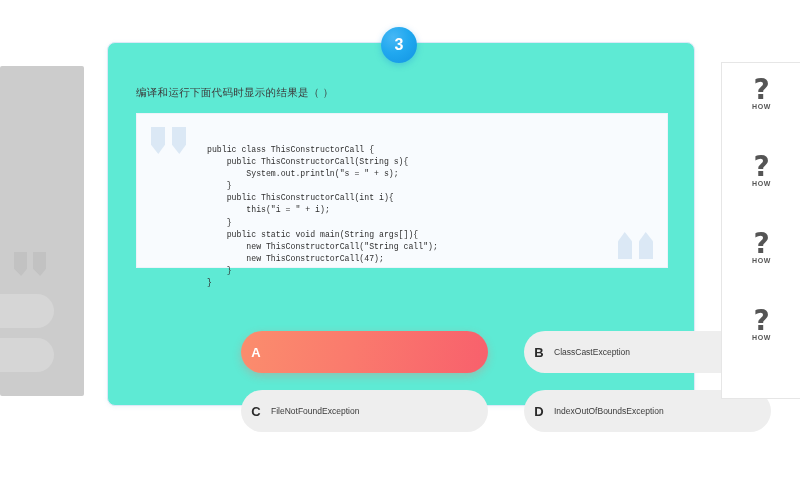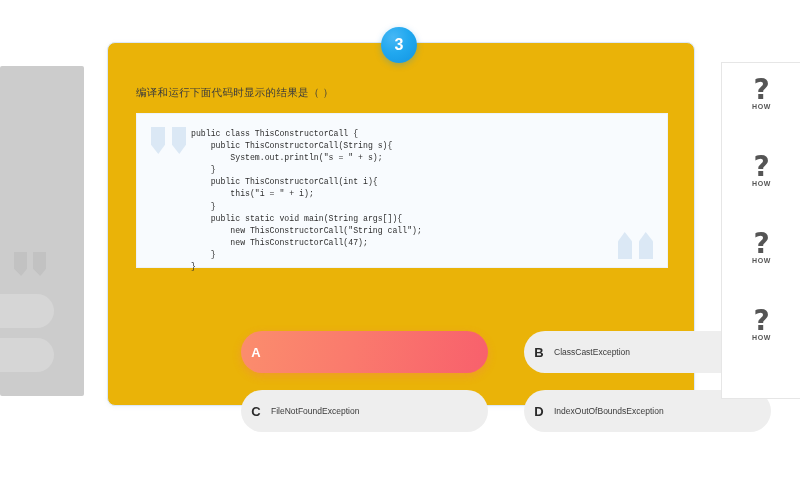--- a/index.html
+++ b/index.html
@@ -57,7 +57,7 @@
     top: 42px;
     width: 586px;
     height: 362px;
-    background: #eab308;
+    background: #5eead4;
     border: 1px solid #dce9f7;
     border-radius: 8px;
     box-shadow: 0 1px 4px rgba(120,160,200,0.10);

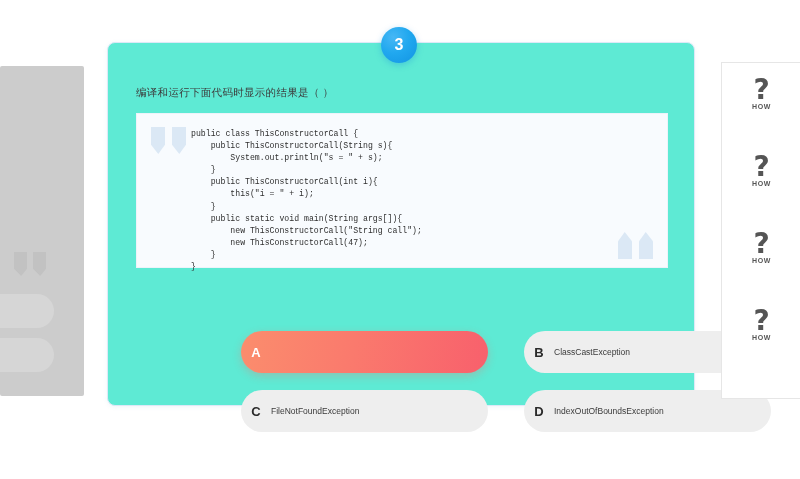--- a/index.html
+++ b/index.html
@@ -133,7 +133,7 @@
     position: absolute;
     left: 54px;
     top: 14px;
-    margin: 0;
+    margin: 16px;
     font-family: "Liberation Mono", "DejaVu Sans Mono", monospace;
     font-size: 8.2px;
     line-height: 12.1px;

